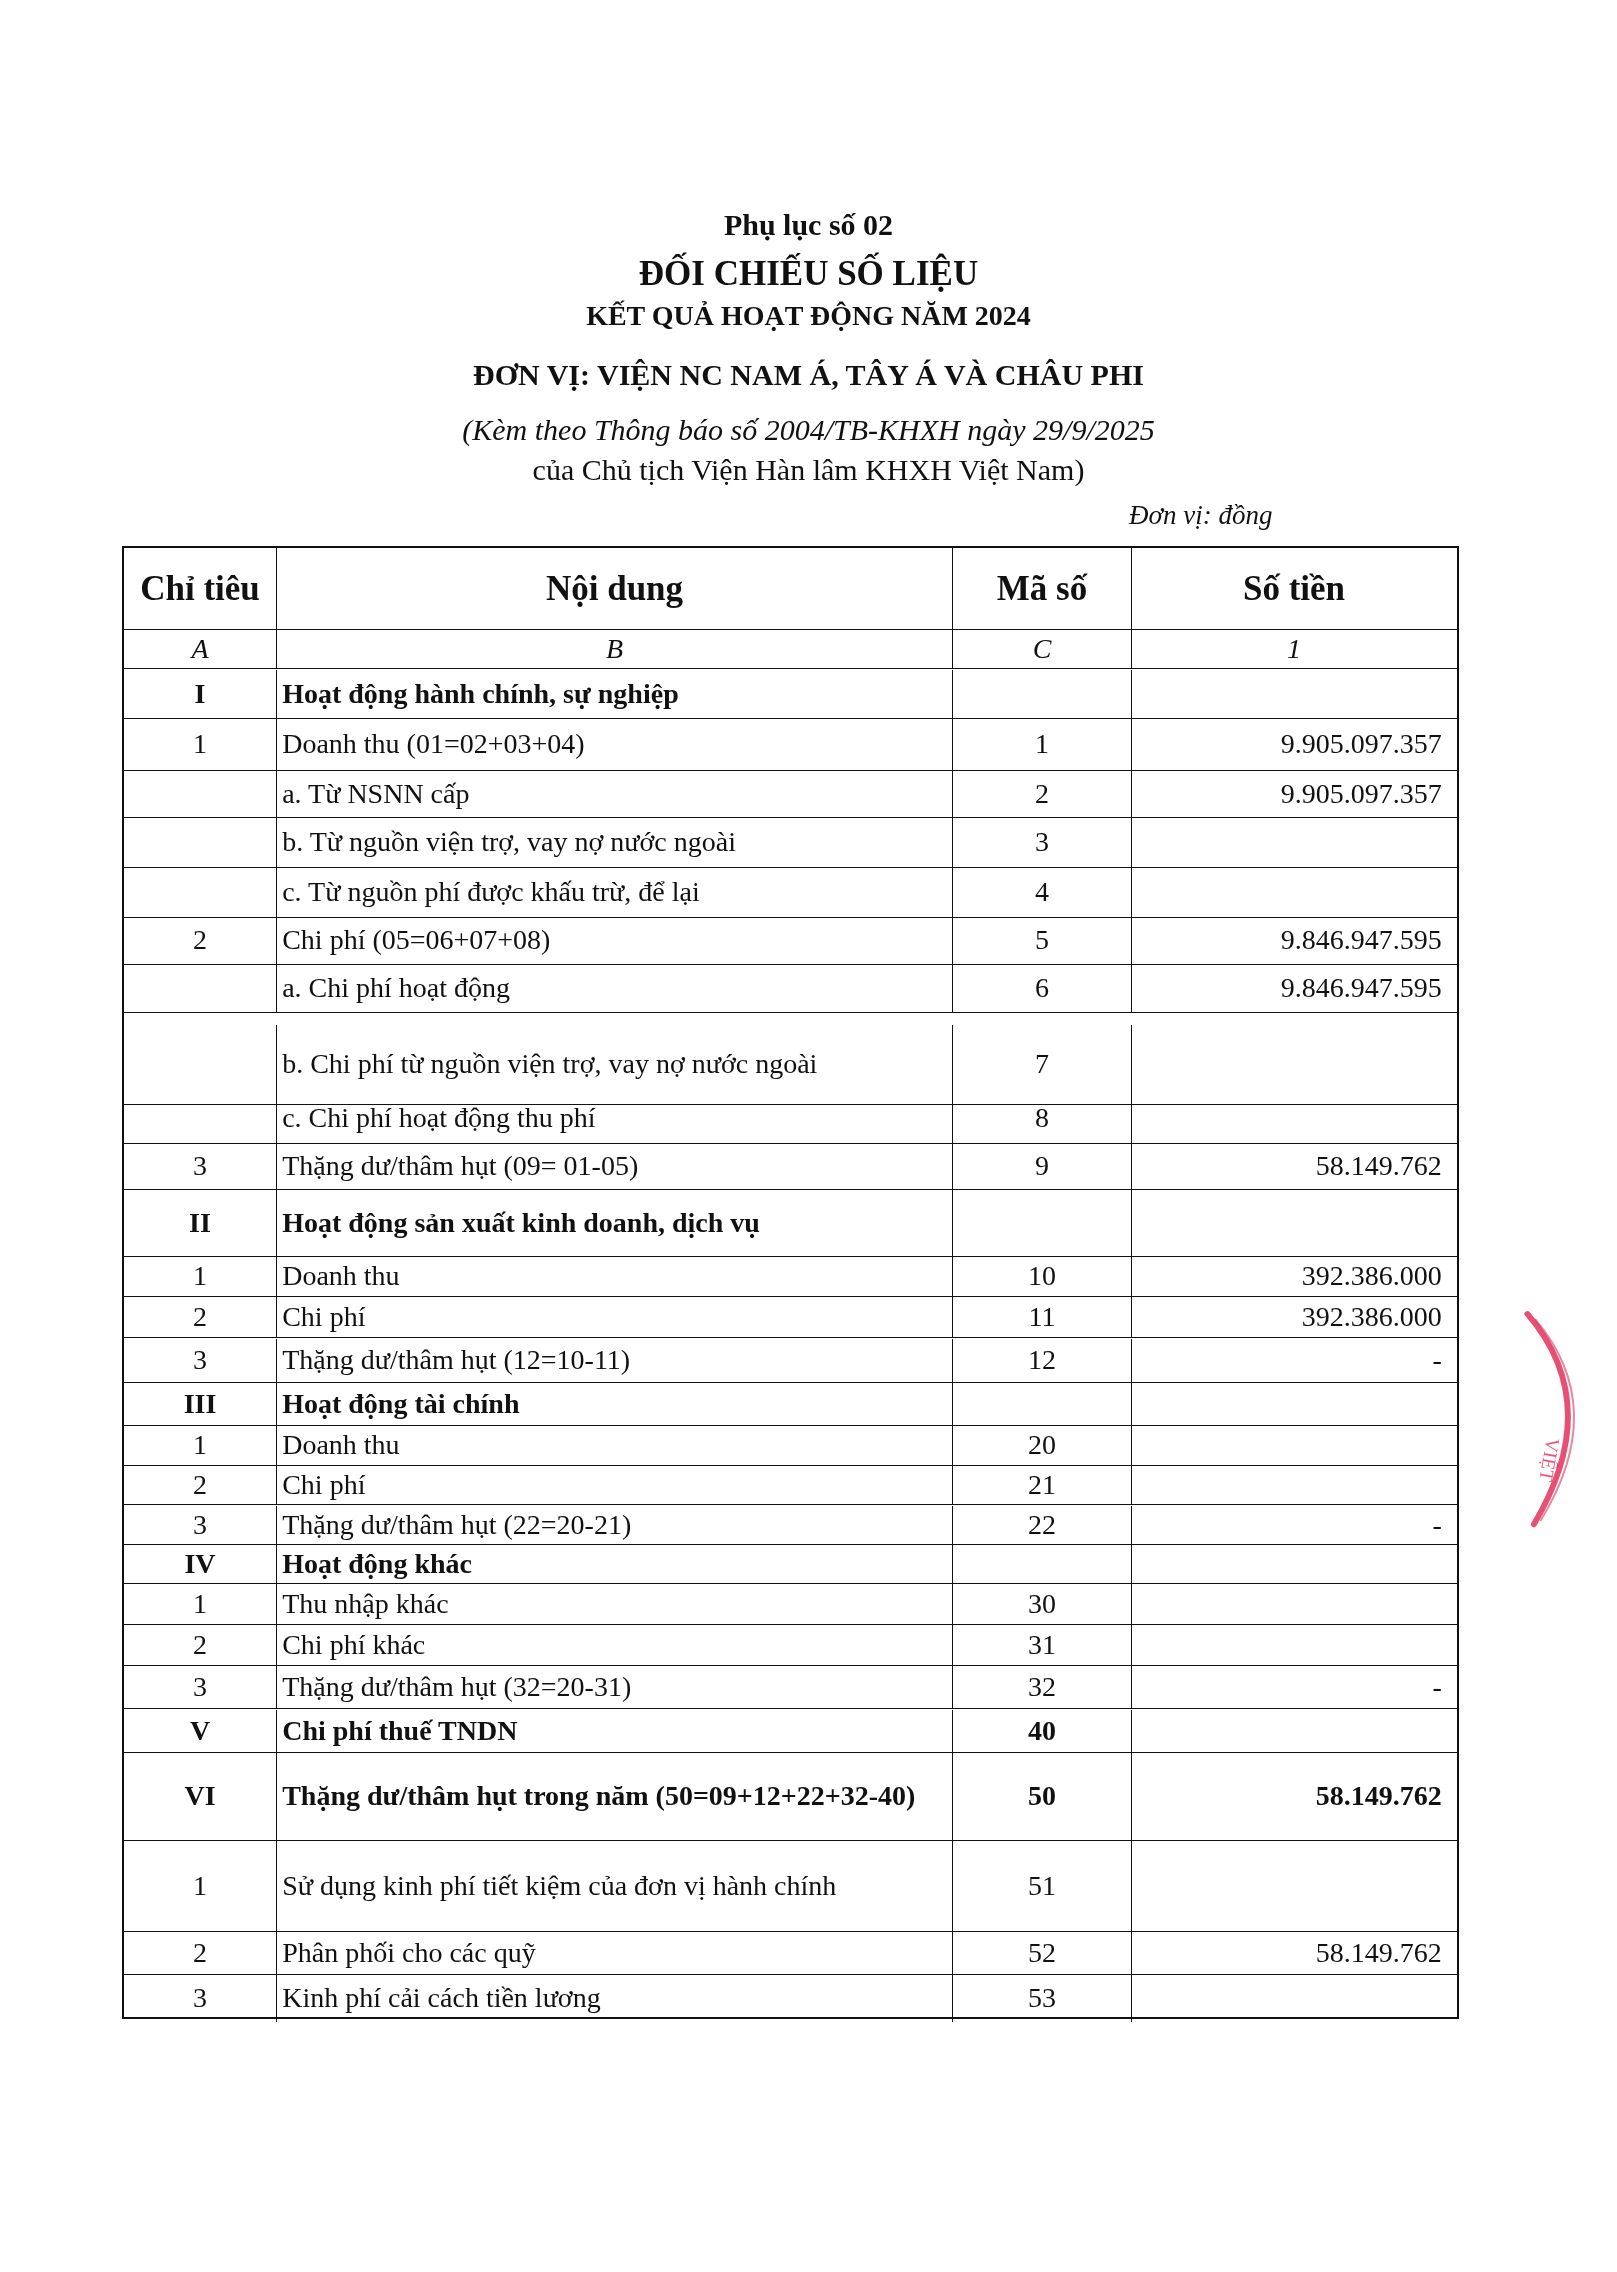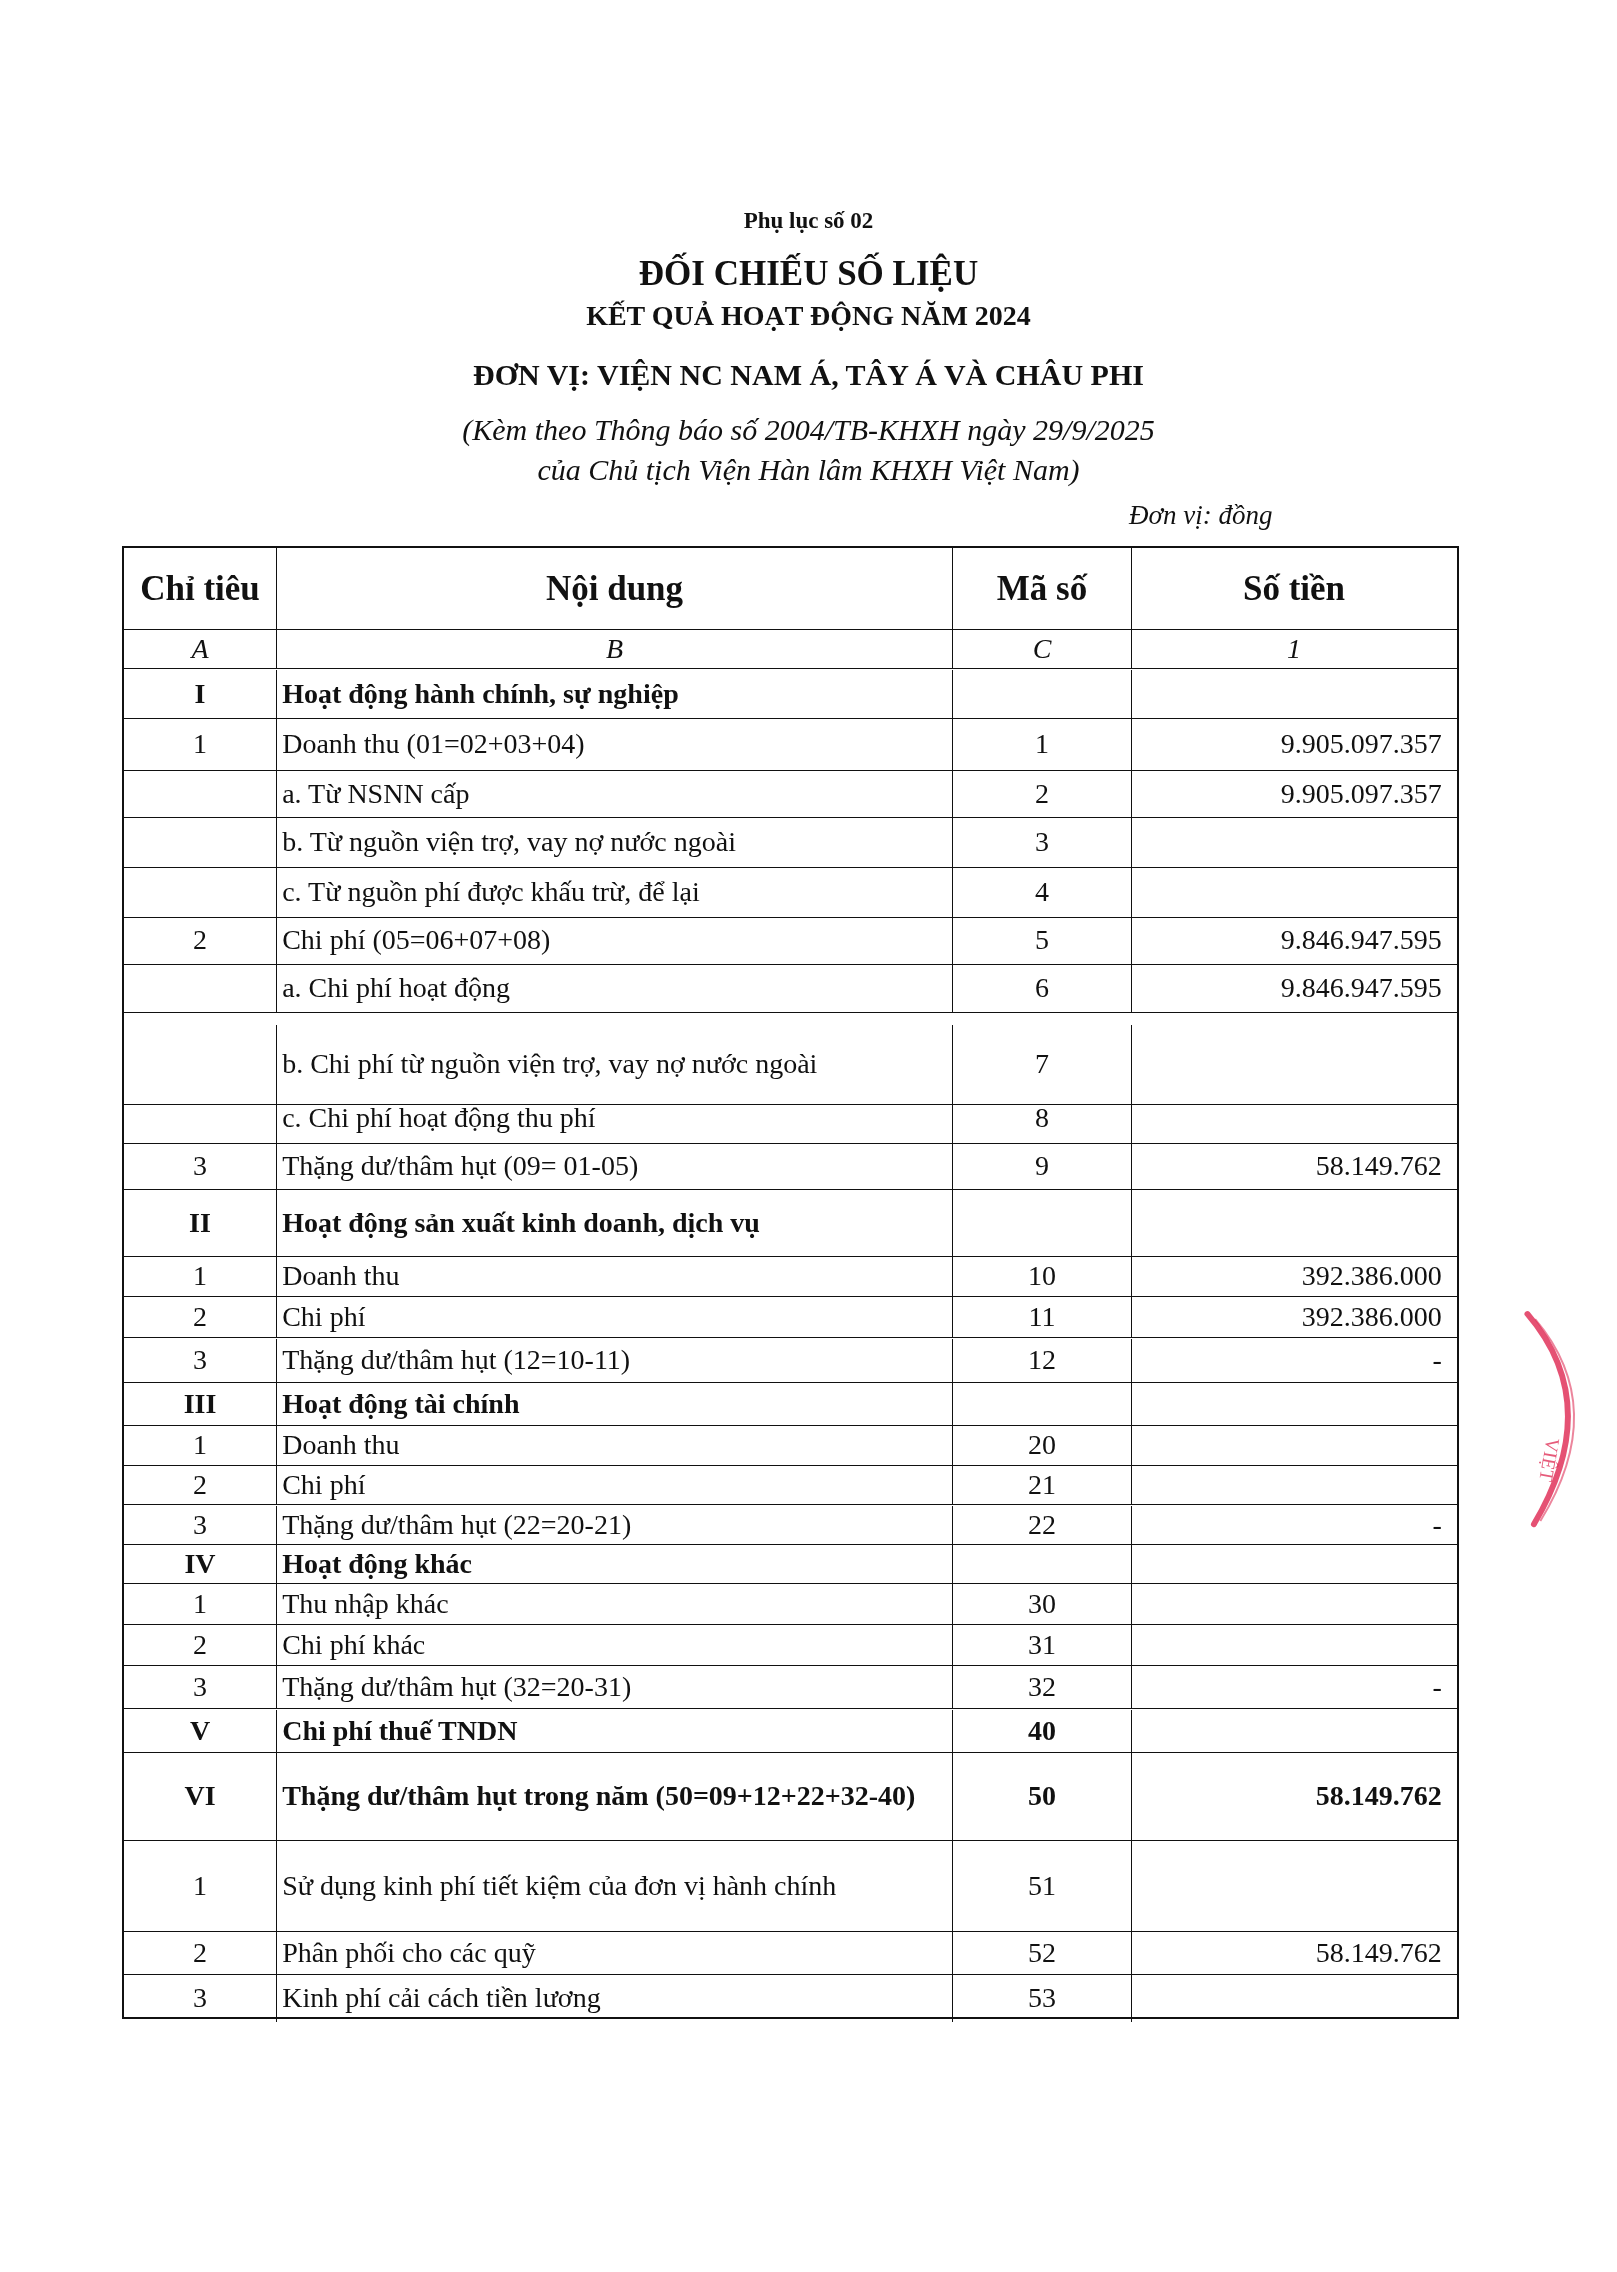--- a/index.html
+++ b/index.html
@@ -6,7 +6,7 @@
   body { width: 1617px; height: 2273px; position: relative; overflow: hidden;
          font-family: "Liberation Serif", "DejaVu Serif", serif; color: #111; }
   .hdr { position: absolute; left: 0; width: 1617px; text-align: center; white-space: nowrap; }
-  .h-appendix { top: 208px; font-size: 23px; font-weight: bold; }
+  .h-appendix { top: 208px; font-size: 30px; font-weight: bold; }
   .h-title1 { top: 254px; font-size: 35px; font-weight: bold; }
   .h-title2 { top: 300px; font-size: 28px; font-weight: bold; }
   .h-unit-name { top: 358px; font-size: 30px; font-weight: bold; }

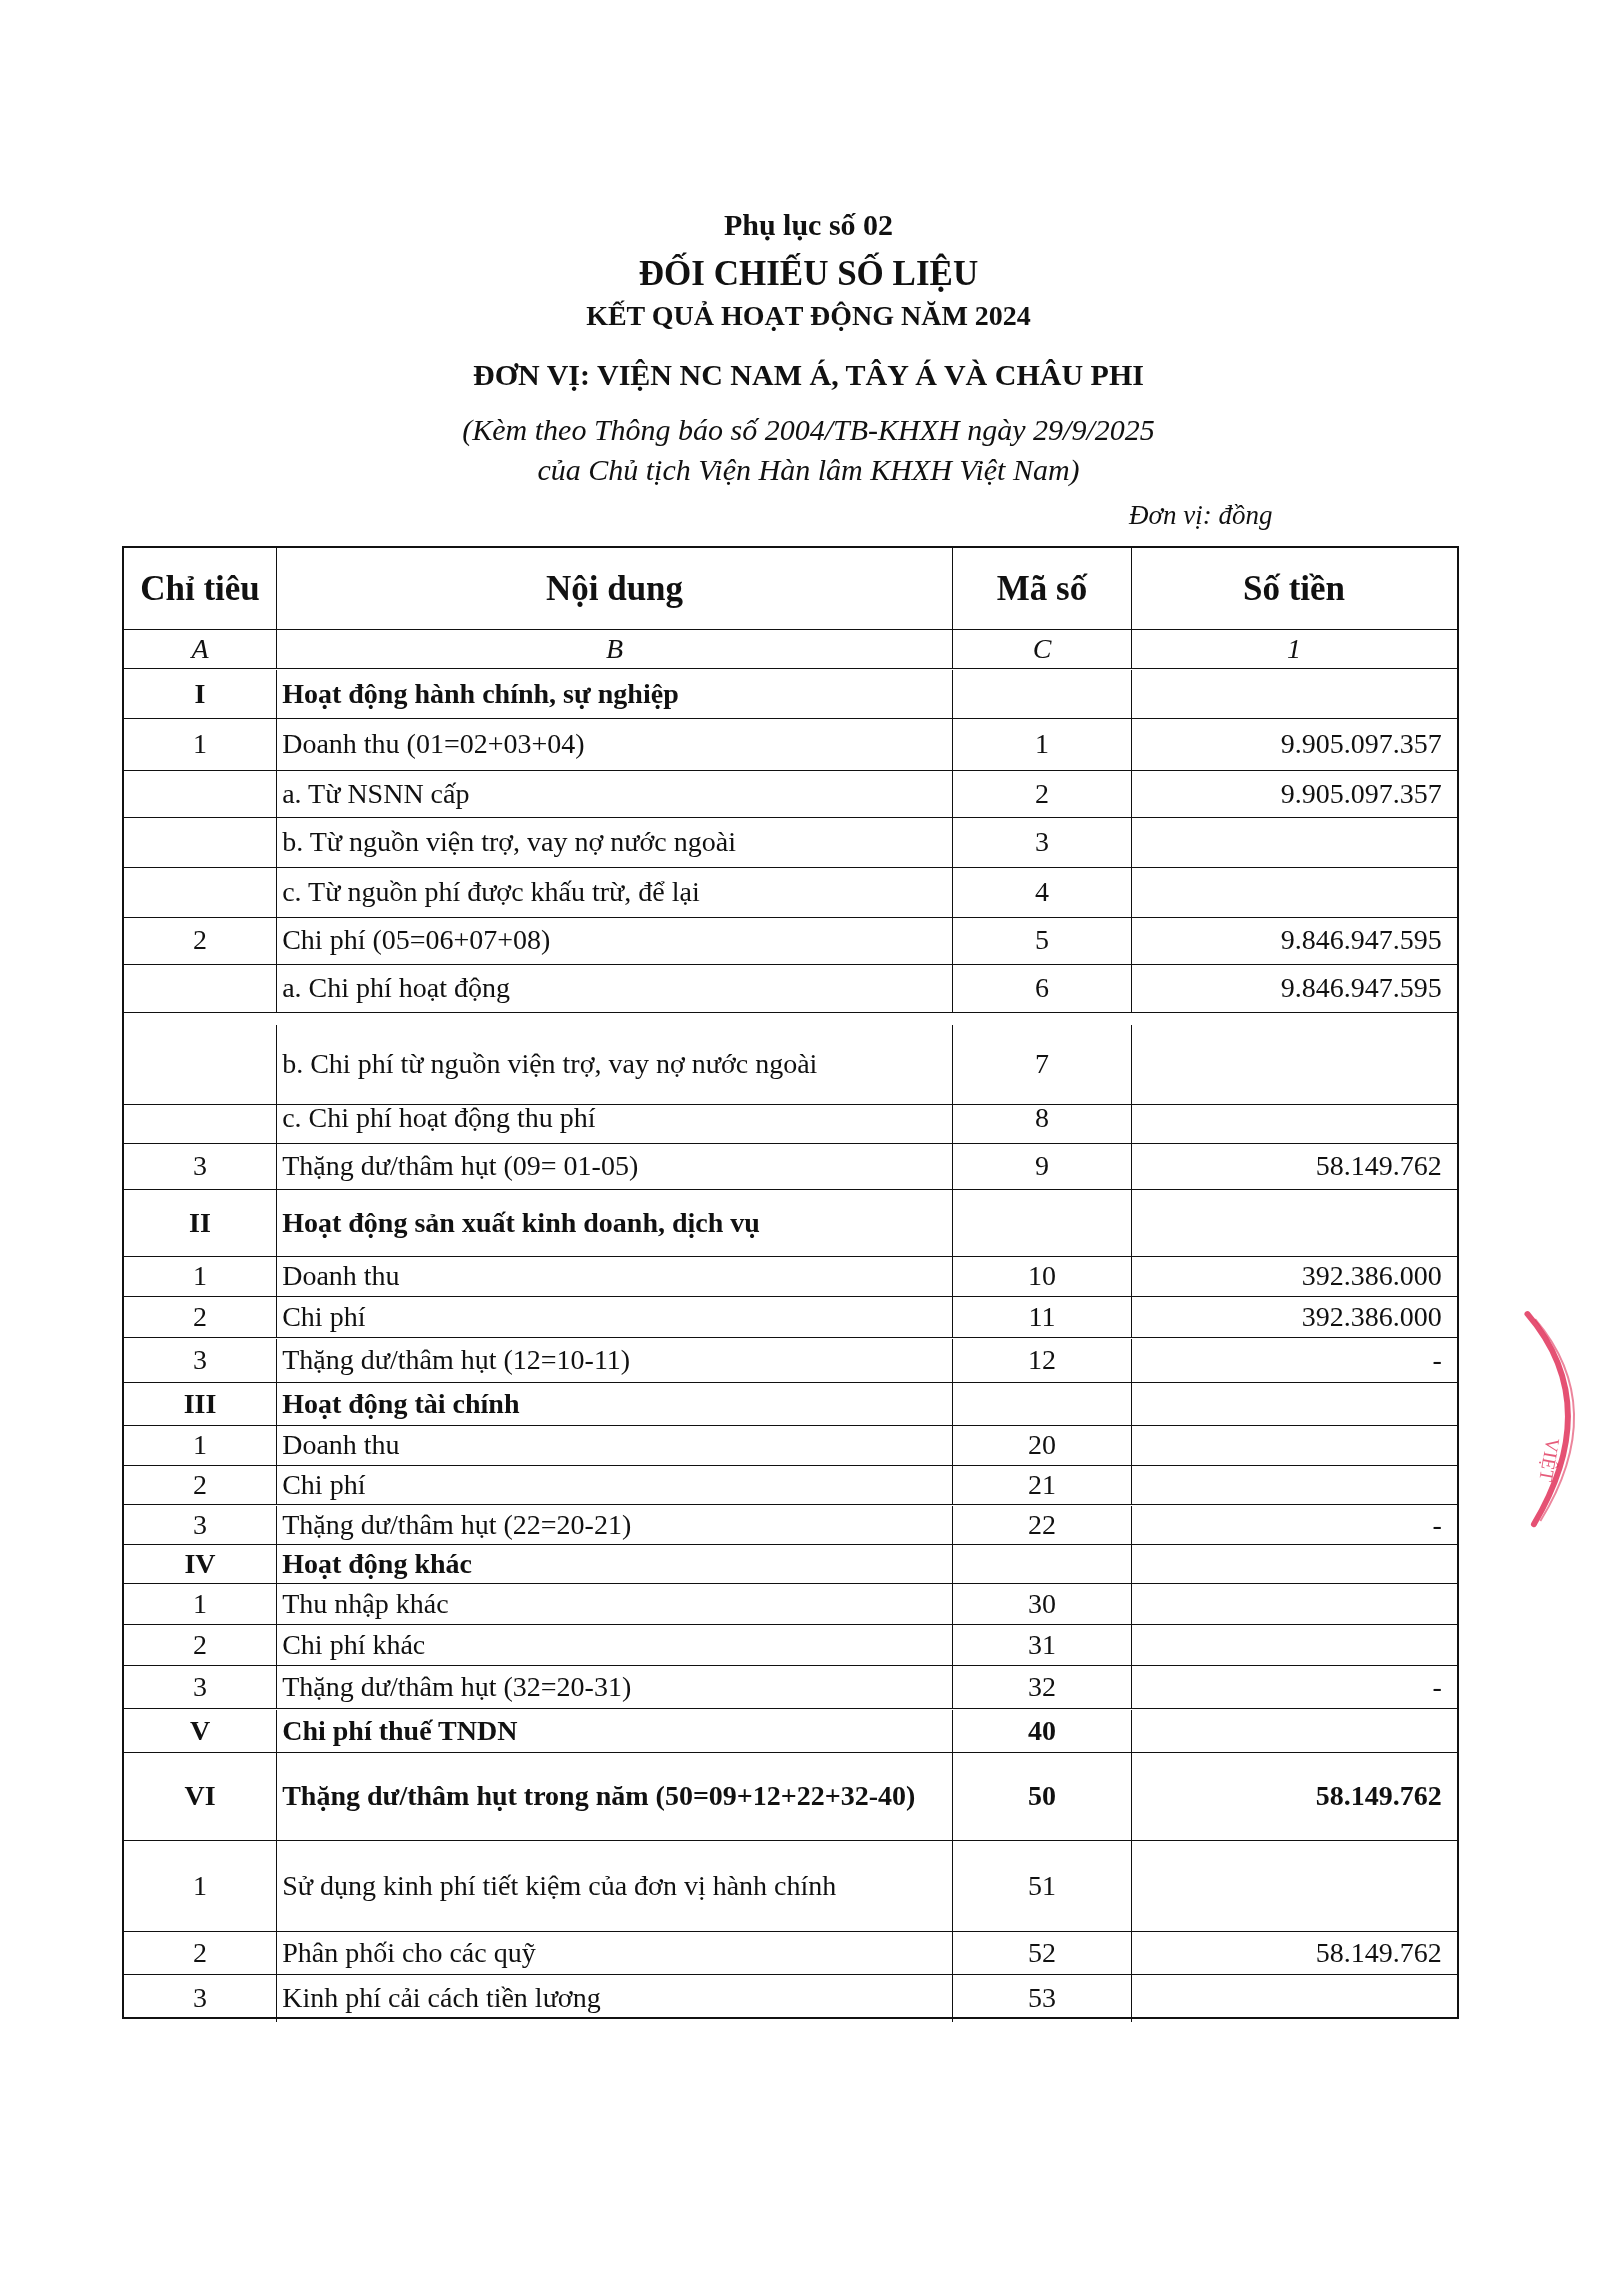--- a/index.html
+++ b/index.html
@@ -11,7 +11,7 @@
   .h-title2 { top: 300px; font-size: 28px; font-weight: bold; }
   .h-unit-name { top: 358px; font-size: 30px; font-weight: bold; }
   .h-ref1 { top: 413px; font-size: 30px; font-style: italic; }
-  .h-ref2 { top: 453px; font-size: 30px; font-style: italic; }
+  .h-ref2 { top: 453px; font-size: 30px; }
   .currency { position: absolute; left: 1129px; top: 500px; font-size: 27px; font-style: italic; white-space: nowrap; }
 
   .table { position: absolute; left: 122px; top: 546px; width: 1337px; height: 1473px;

